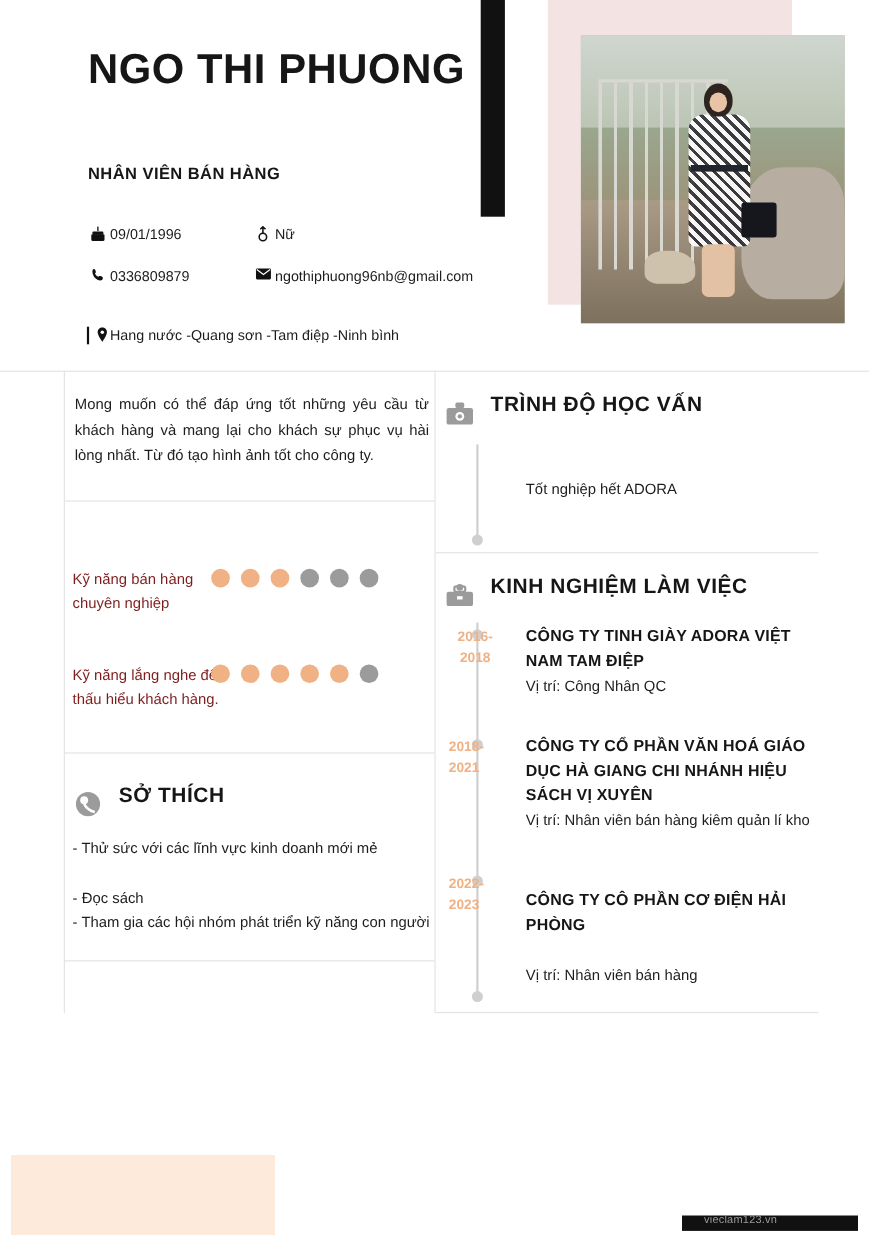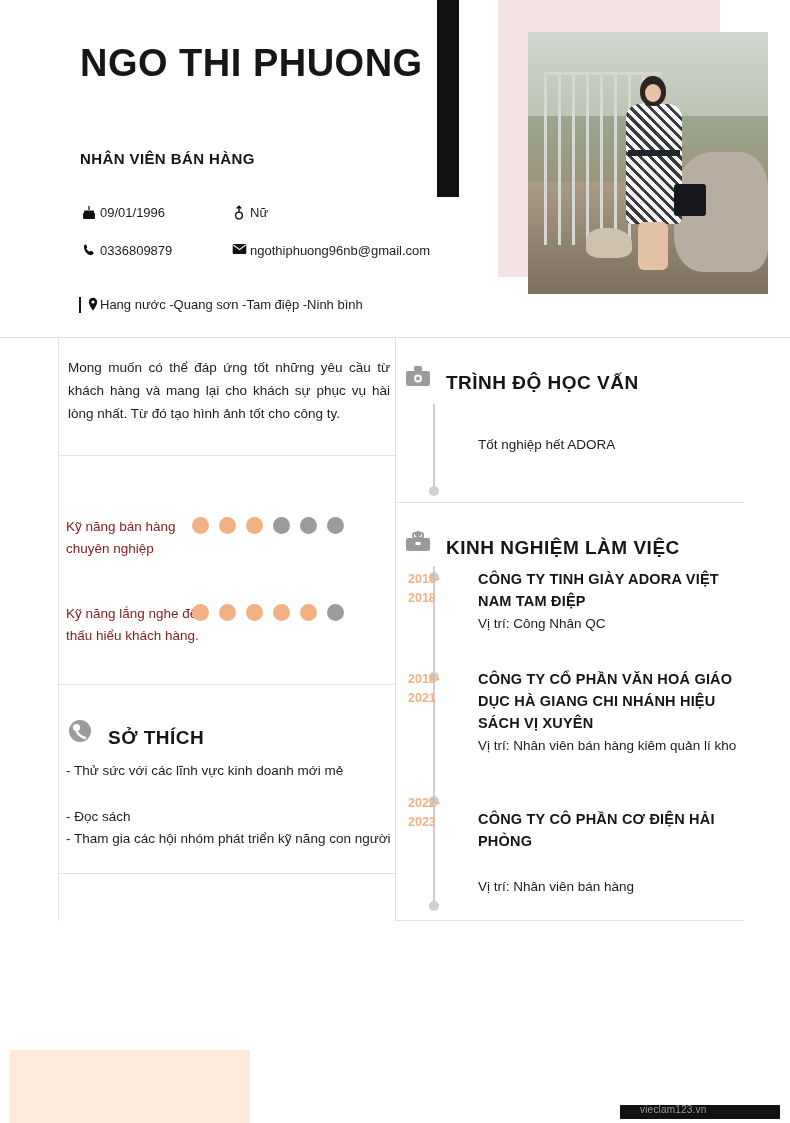--- a/index.html
+++ b/index.html
@@ -180,7 +180,7 @@
   }
 
   .sec-head {
-    position: absolute; display: flex; align-items: flex-end;
+    position: absolute; display: flex; align-items: flex-start;
   }
   .sec-head .ic {
     width: 36px; height: 36px; flex: 0 0 36px;

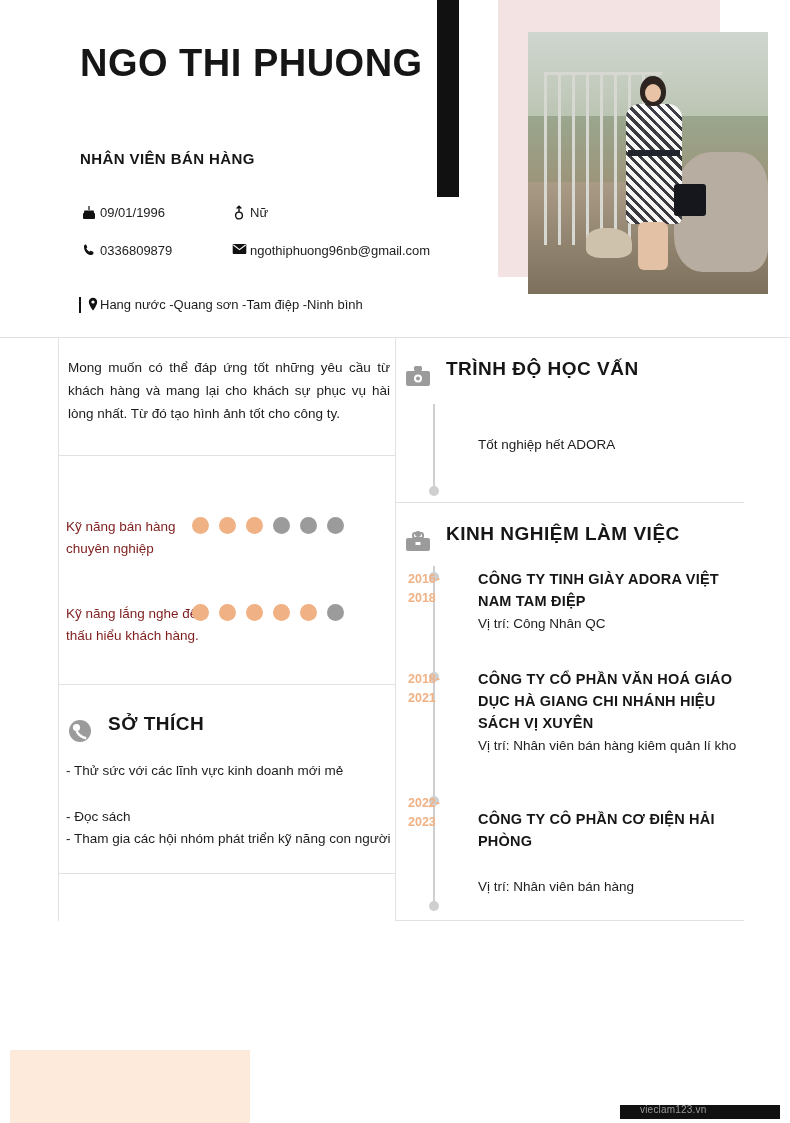--- a/index.html
+++ b/index.html
@@ -415,7 +415,7 @@
   <div class="exp-line"></div>
 
   <div class="exp-dot" style="top:572px;"></div>
-  <div class="exp-years" style="top:570px;">2016-2018</div>
+  <div class="exp-years" style="top:570px;text-align:center;">2016-2018</div>
   <div class="exp-title" style="top:568px;">CÔNG TY TINH GIÀY ADORA VIỆT NAM TAM ĐIỆP</div>
   <div class="exp-pos" style="top:613px;">Vị trí: Công Nhân QC</div>
 

